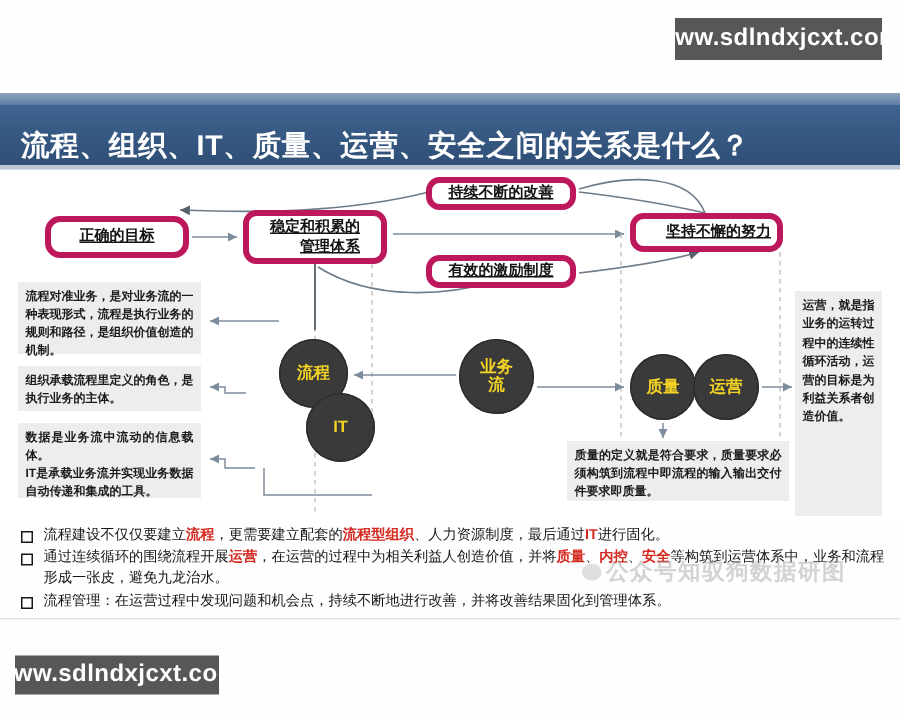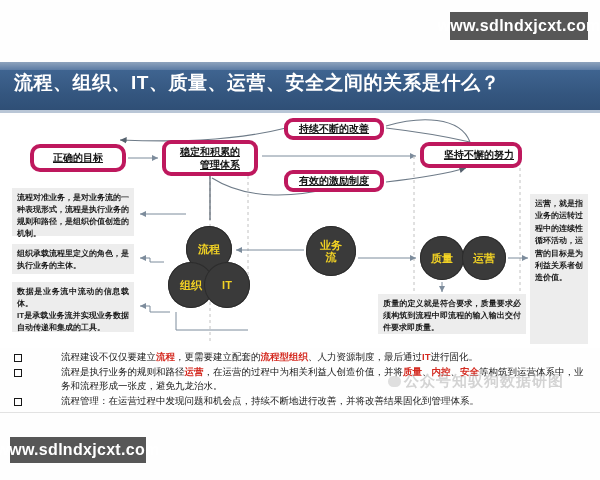--- a/index.html
+++ b/index.html
@@ -37,7 +37,7 @@
   #title-bar{
     position:absolute;left:0;top:70px;width:600px;height:40px;
     background:linear-gradient(180deg,#3f6490 0%,#34567f 60%,#2f4f76 100%);
-    display:flex;align-items:flex-start;
+    display:flex;align-items:flex-end;
   }
   #title-text{
     color:#ffffff;

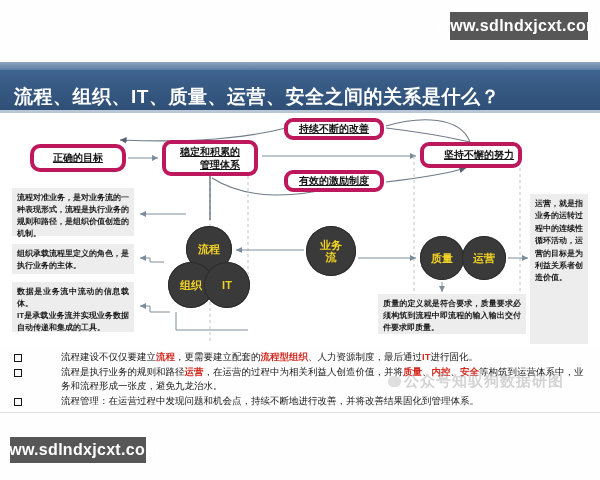--- a/index.html
+++ b/index.html
@@ -239,7 +239,6 @@
     <div class="note" id="note-operation">运营，就是指业务的运转过程中的连续性循环活动，运营的目标是为利益关系者创造价值。</div>
 
     <div class="circ" id="circle-process">流程</div>
-    <div class="circ" id="circle-org">组织</div>
     <div class="circ" id="circle-it">IT</div>
     <div class="circ" id="circle-biz">
       <span>业务<br>流</span>

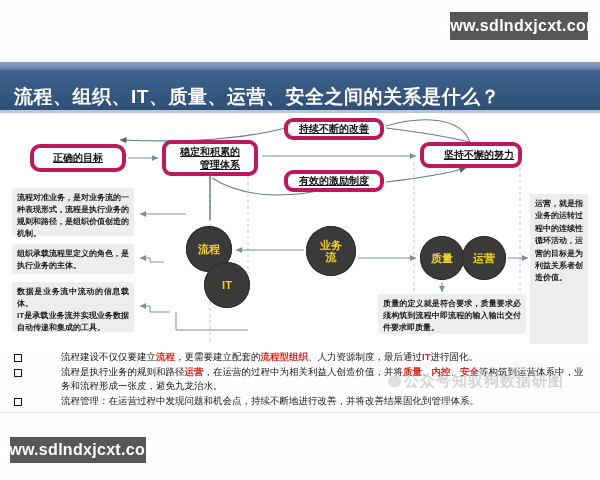--- a/index.html
+++ b/index.html
@@ -134,7 +134,6 @@
     color:#171717;
     line-height:1.55;
     margin-bottom:0px;
-    gap:32px;
   }
   .bullet .sq{
     flex:0 0 auto;

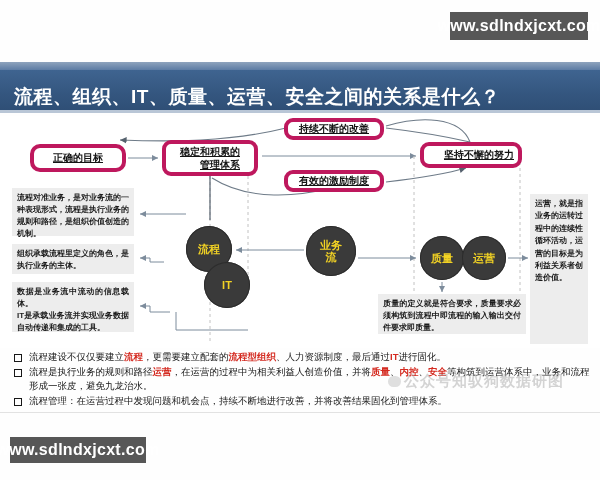--- a/index.html
+++ b/index.html
@@ -253,7 +253,7 @@
     </div>
     <div class="bullet">
       <span class="sq"></span>
-      <span class="btxt"><span>流程是执行业务的规则和路径</span><span class="hl">运营</span><span>，在运营的过程中为相关利益人创造价值，并将</span><span class="hl">质量</span><span>、</span><span class="hl">内控</span><span>、</span><span class="hl">安全</span><span>等构筑到运营体系中，业务和流程形成一张皮，避免九龙治水。</span></span>
+      <span class="btxt"><span>通过连续循环的围绕流程开展</span><span class="hl">运营</span><span>，在运营的过程中为相关利益人创造价值，并将</span><span class="hl">质量</span><span>、</span><span class="hl">内控</span><span>、</span><span class="hl">安全</span><span>等构筑到运营体系中，业务和流程形成一张皮，避免九龙治水。</span></span>
     </div>
     <div class="bullet">
       <span class="sq"></span>

